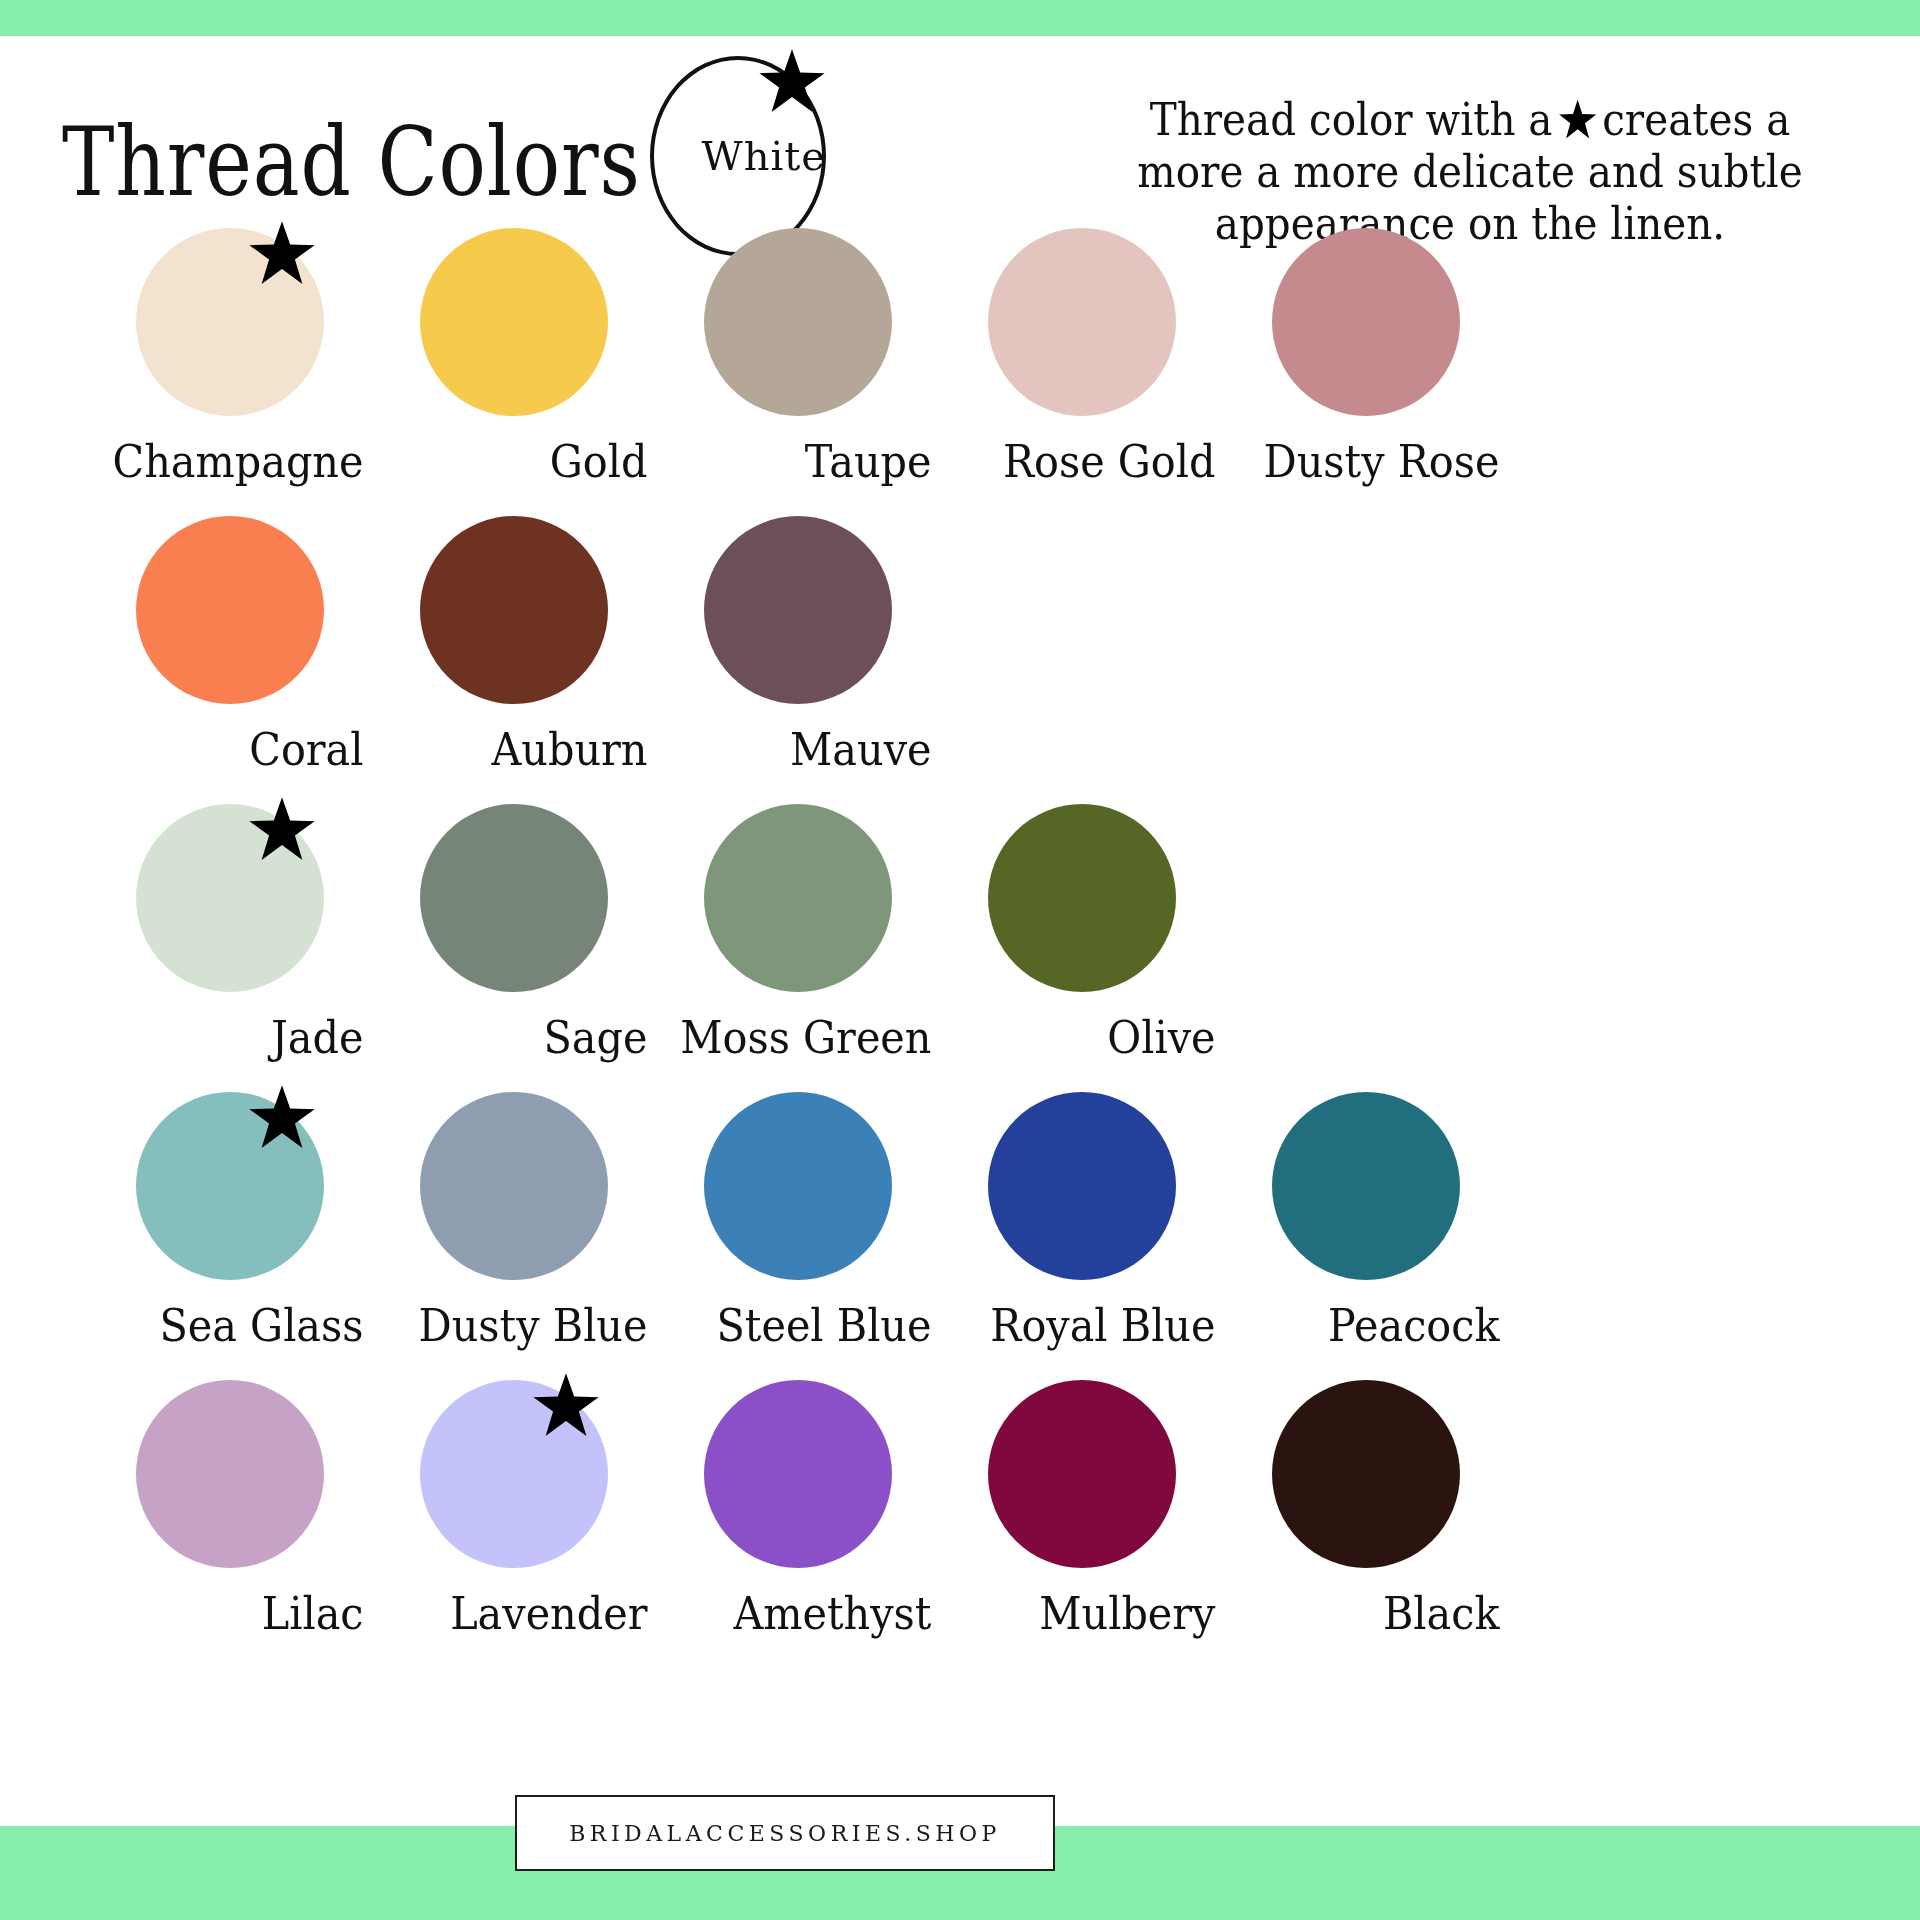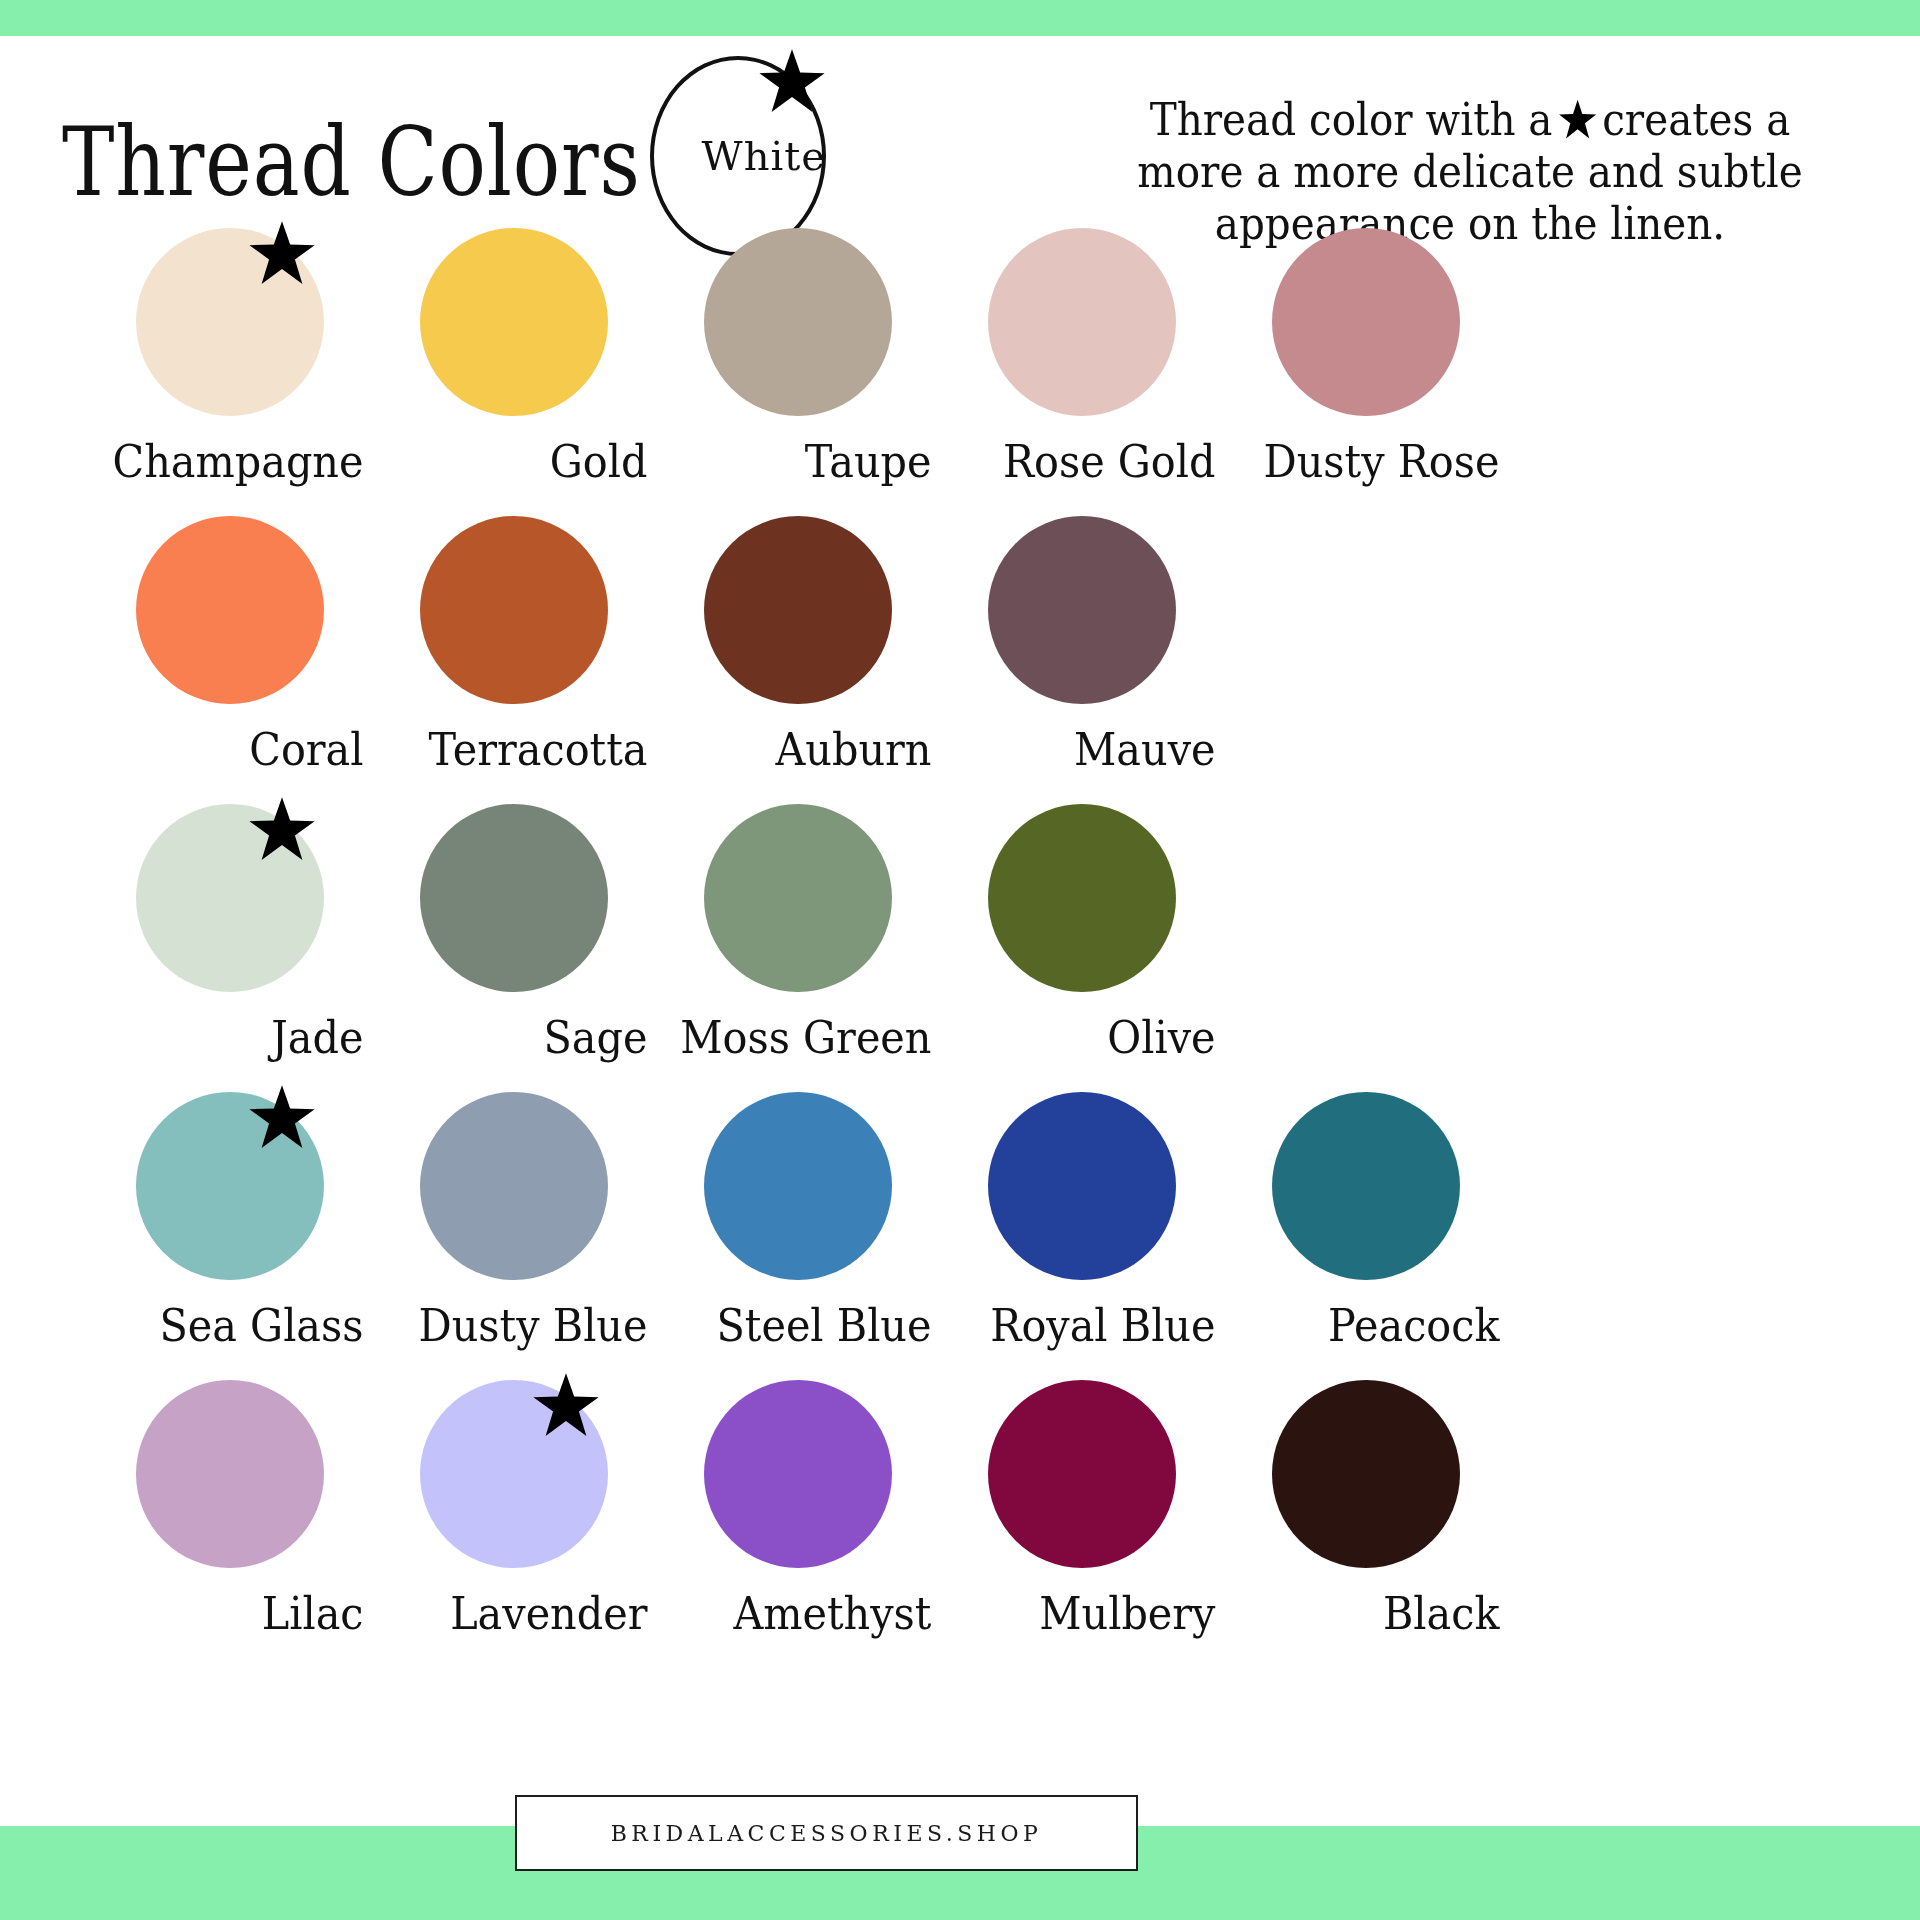--- a/index.html
+++ b/index.html
@@ -237,12 +237,6 @@
         </div>
         <div class="cell">
           <div class="swatch-wrap">
-            <div class="swatch" style="background: rgb(182, 86, 41);"></div>
-          </div>
-          <div class="cell-label">Terracotta</div>
-        </div>
-        <div class="cell">
-          <div class="swatch-wrap">
             <div class="swatch" style="background: rgb(109, 51, 32);"></div>
           </div>
           <div class="cell-label">Auburn</div>

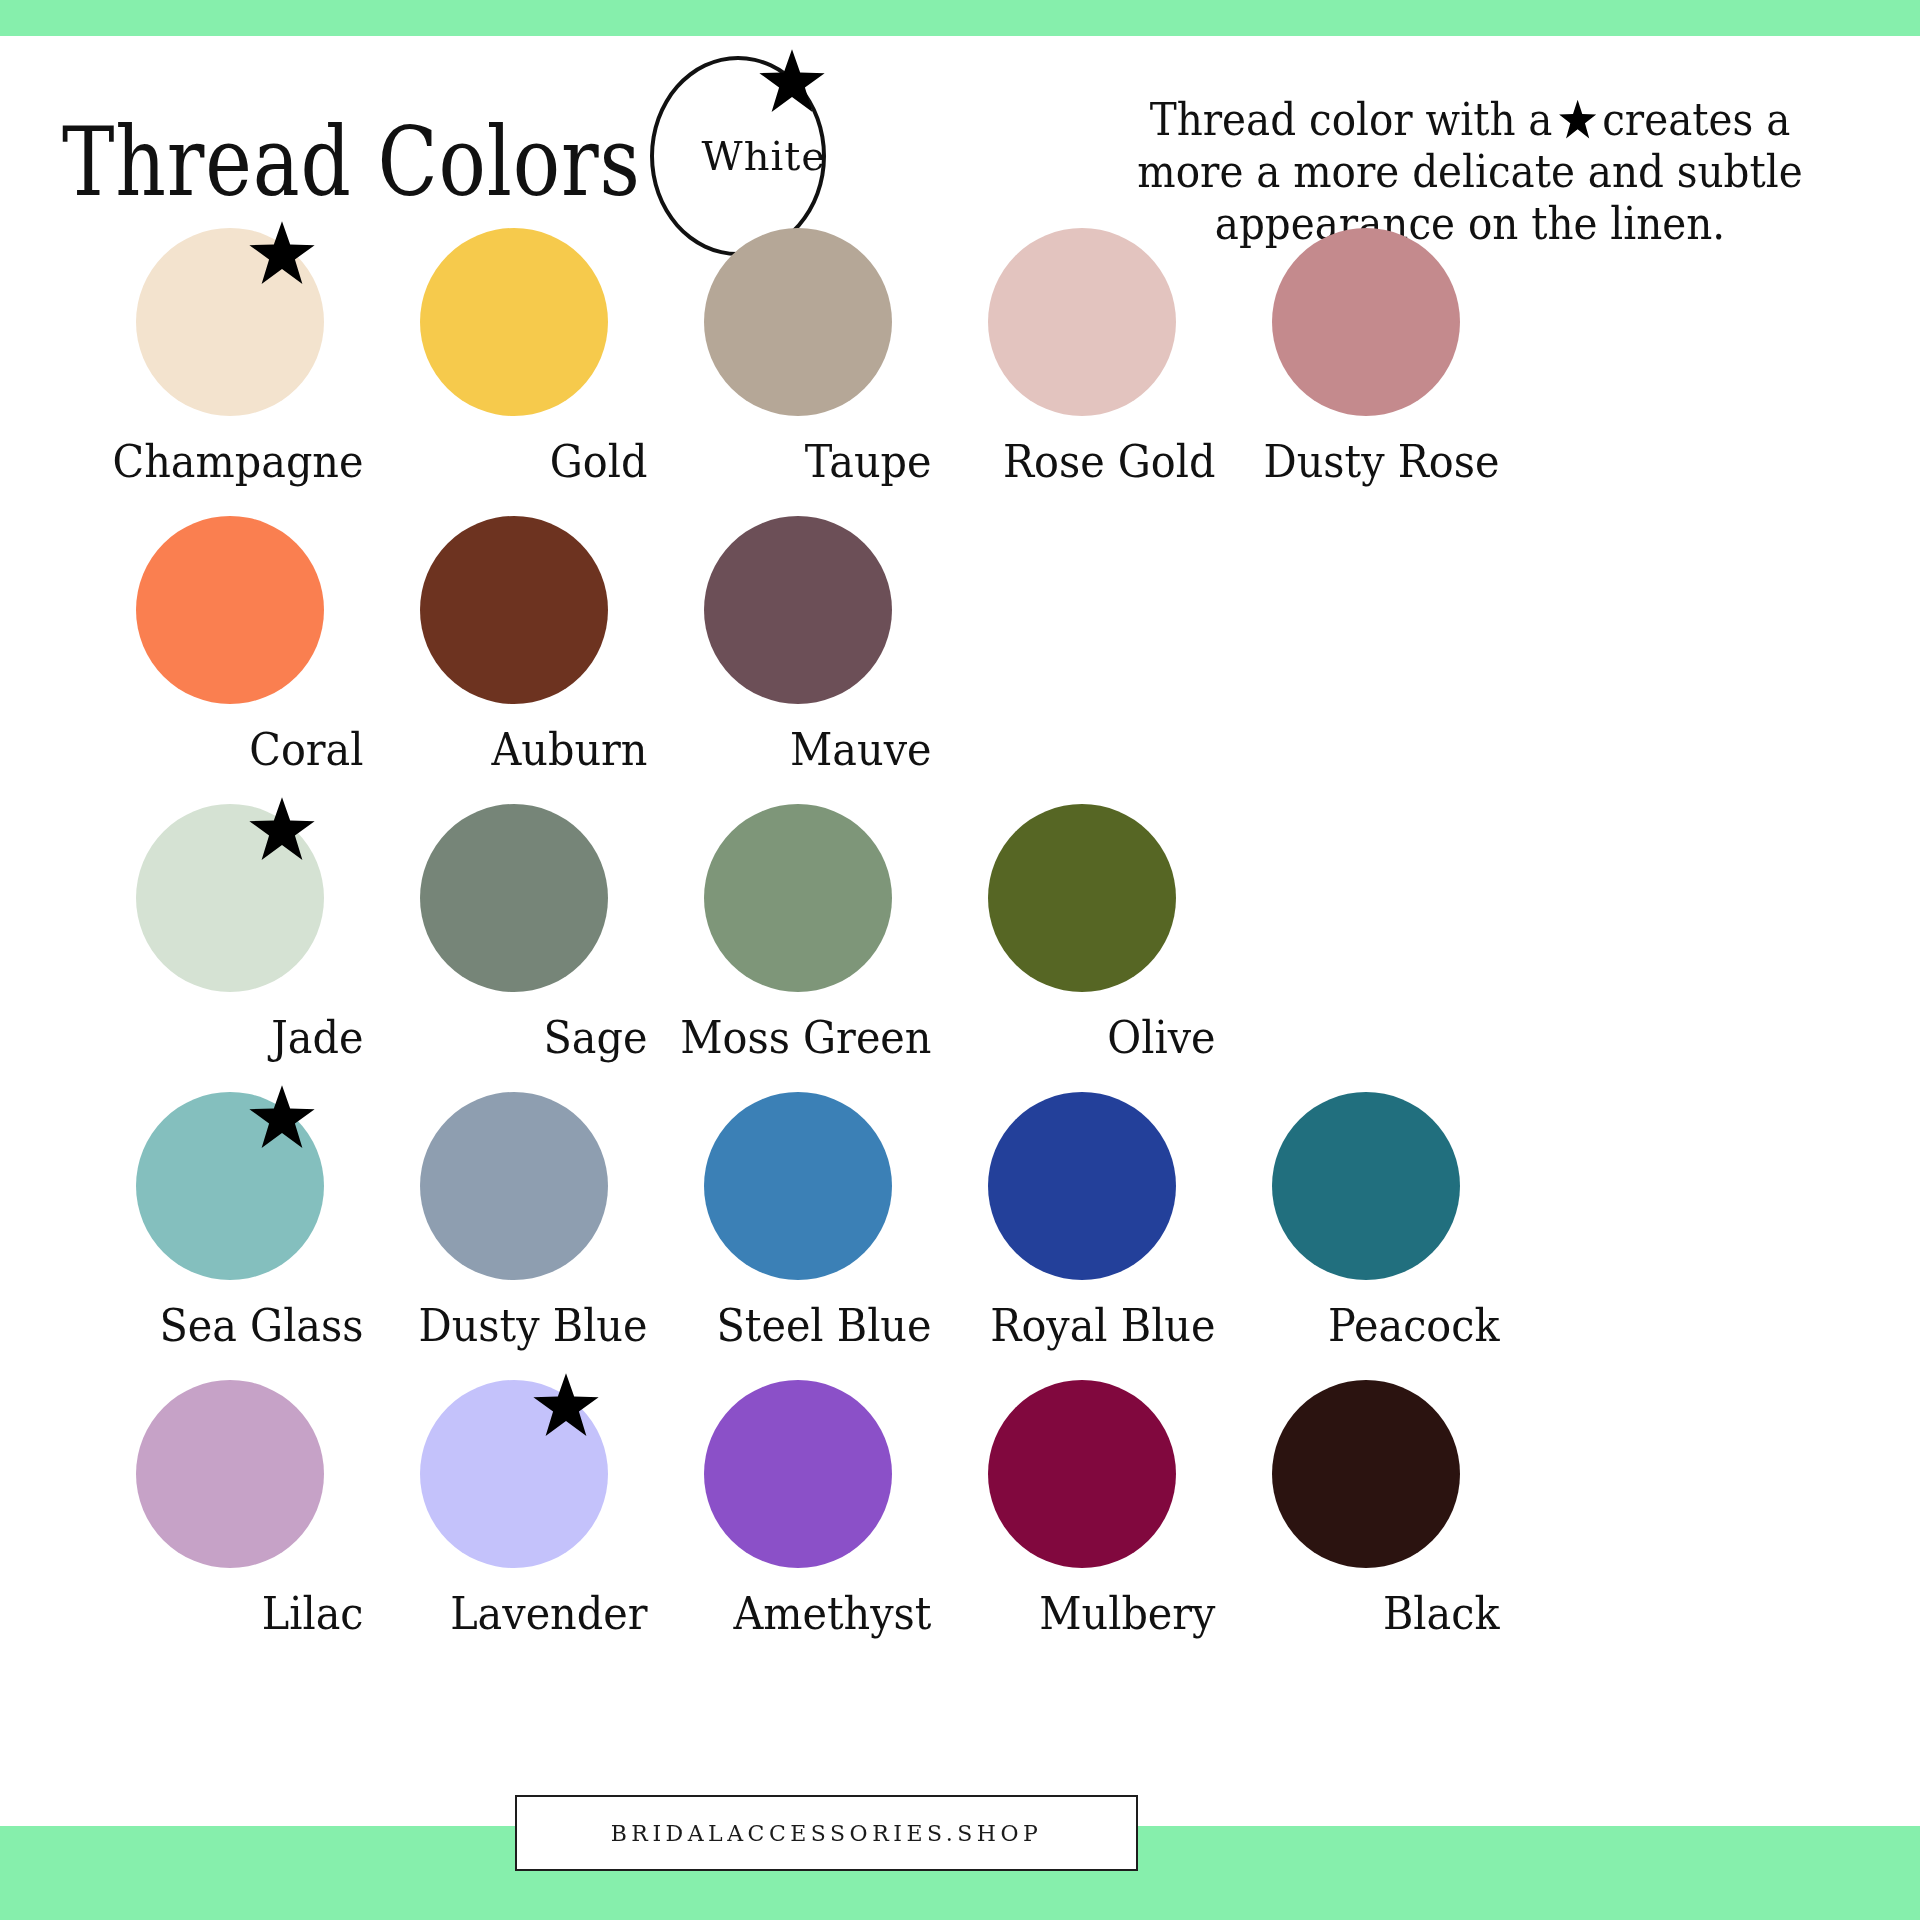--- a/index.html
+++ b/index.html
@@ -138,7 +138,7 @@
   #footer-box{
     position:absolute;
     left:515px; top:1795px;
-    width:623px; height:76px;
+    width:540px; height:76px;
     border:2px solid #1d1d1d;
     background:#ffffff;
     display:flex;

